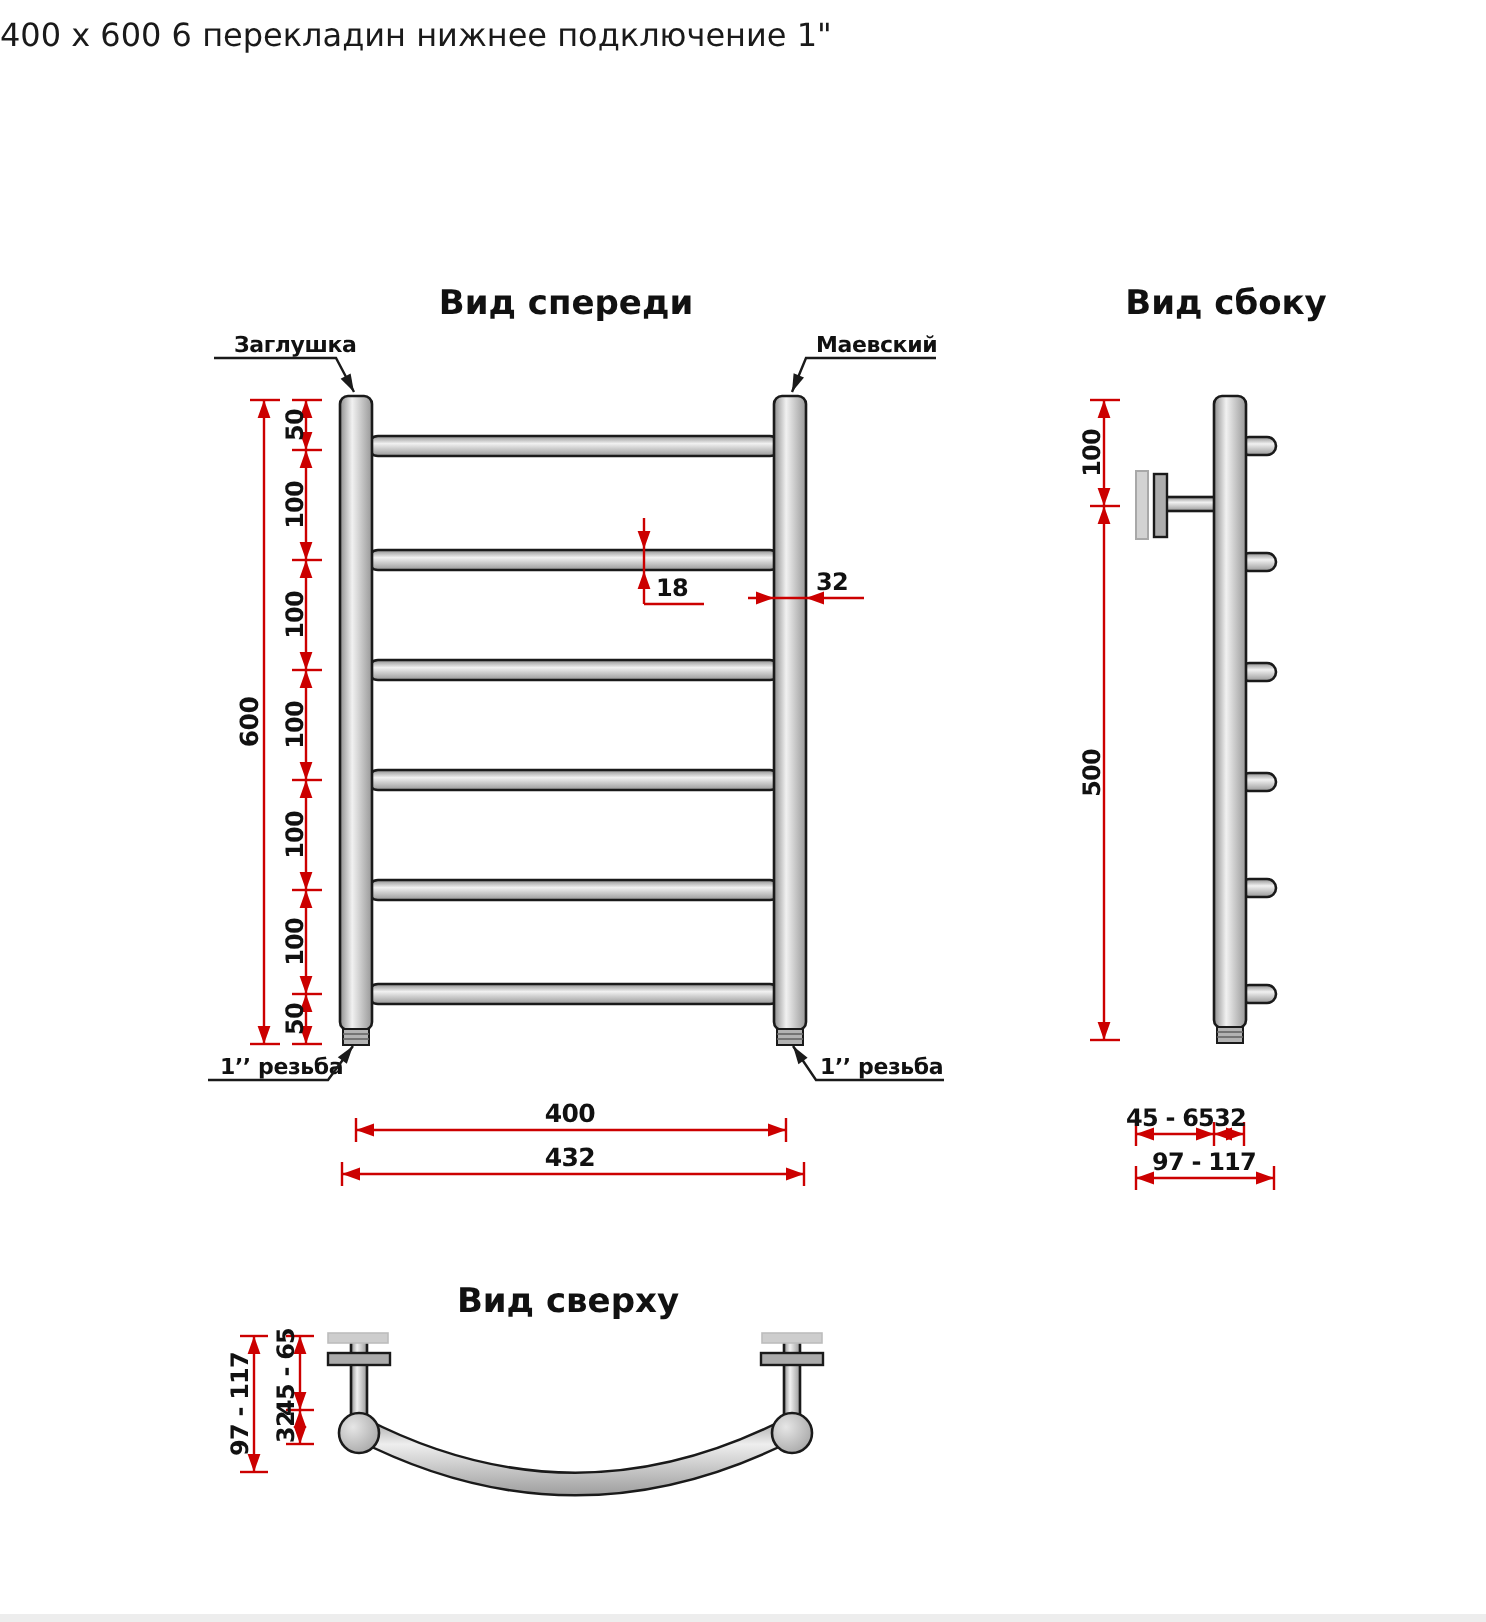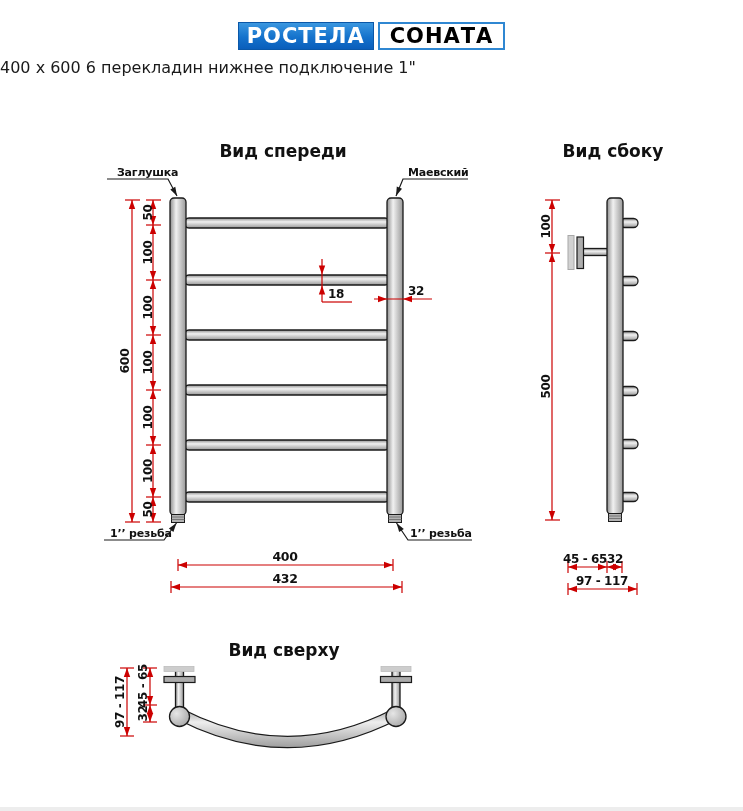--- a/index.html
+++ b/index.html
@@ -38,10 +38,6 @@
 <div class="page">
 
   <div class="header">
-    <div class="logo-row">
-      <div class="brand-badge">РОСТЕЛА</div>
-      <div class="model-badge">СОНАТА</div>
-    </div>
     <div class="subtitle">400 x 600 6 перекладин нижнее подключение 1"</div>
   </div>
 

